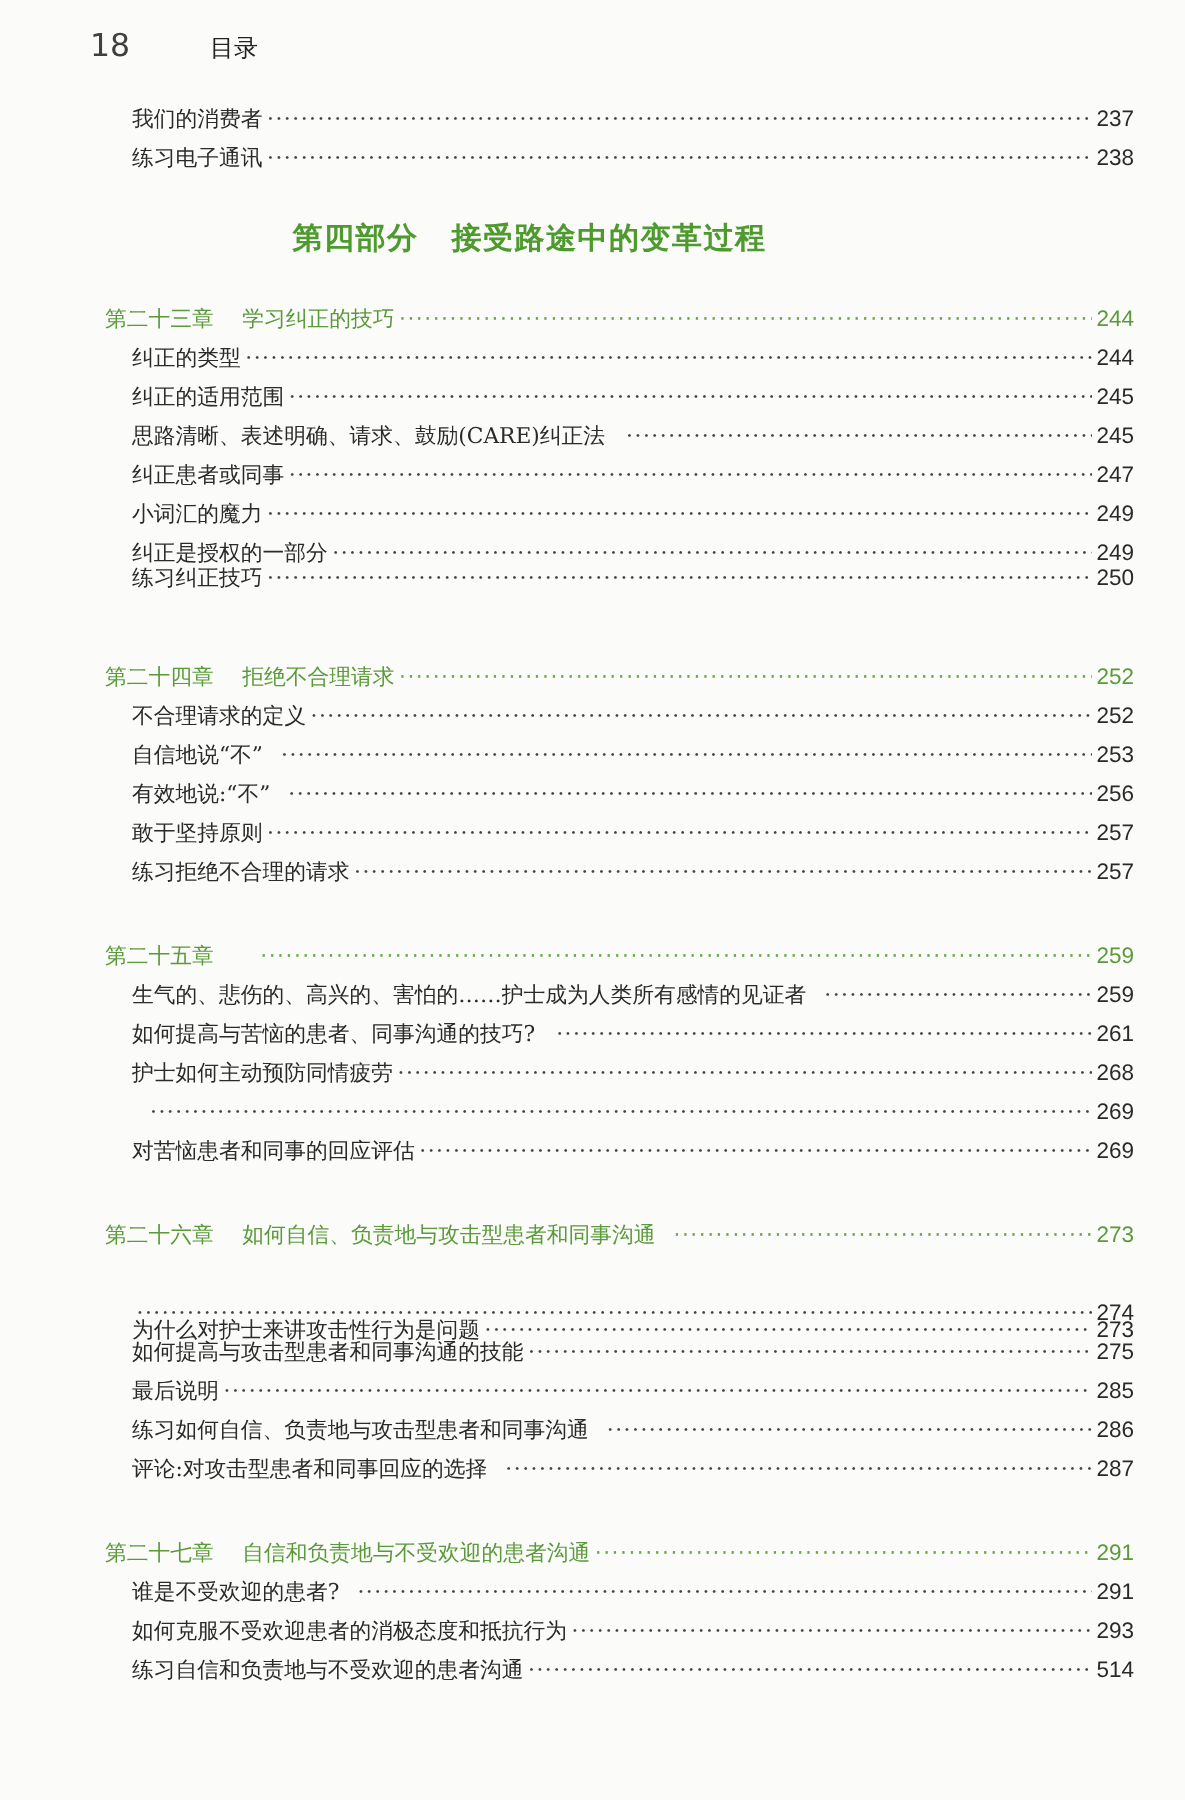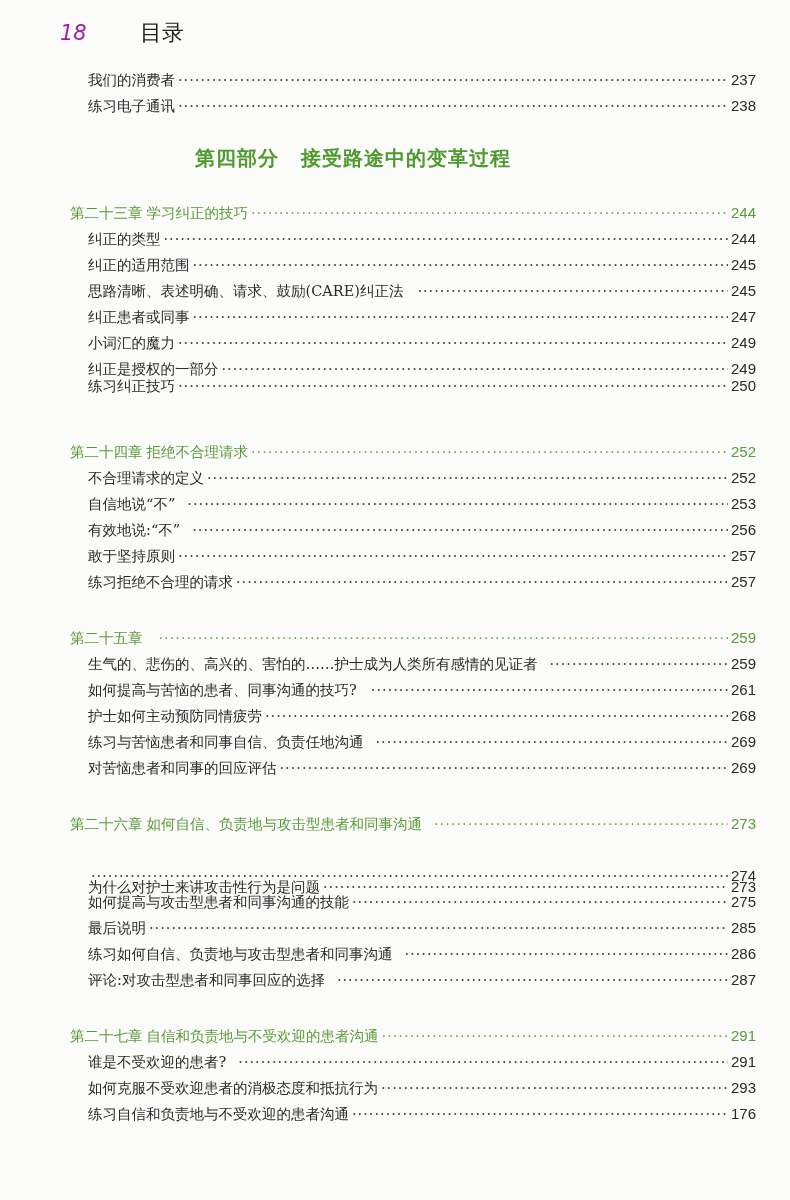--- a/index.html
+++ b/index.html
@@ -15,9 +15,8 @@
     display: flex; align-items: baseline;
   }
   .page-num {
-    font-family: "DejaVu Sans", sans-serif; font-size: 21px; color: #a21caf;
+    font-family: "DejaVu Sans", sans-serif; font-size: 21px; color: #404040;
     width: 80px;
-    font-style: italic;
   }
   .running-head {
     font-family: "DejaVu Sans", sans-serif; font-size: 22px; color: #222;

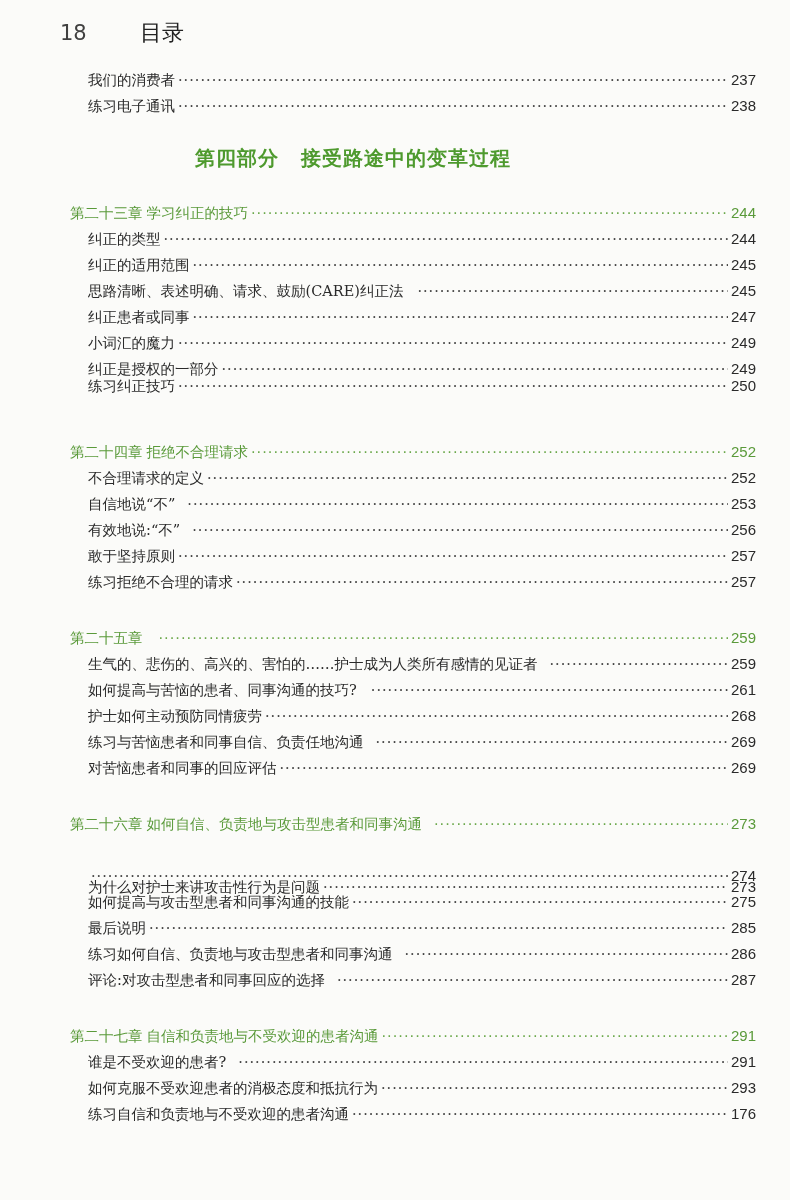--- a/index.html
+++ b/index.html
@@ -19,7 +19,7 @@
     width: 80px;
   }
   .running-head {
-    font-family: "DejaVu Sans", sans-serif; font-size: 22px; color: #222;
+    font-family: "DejaVu Sans", sans-serif; font-size: 16px; color: #222;
   }
   .toc { position: absolute; left: 0; top: 0; width: 790px; }
   .row {

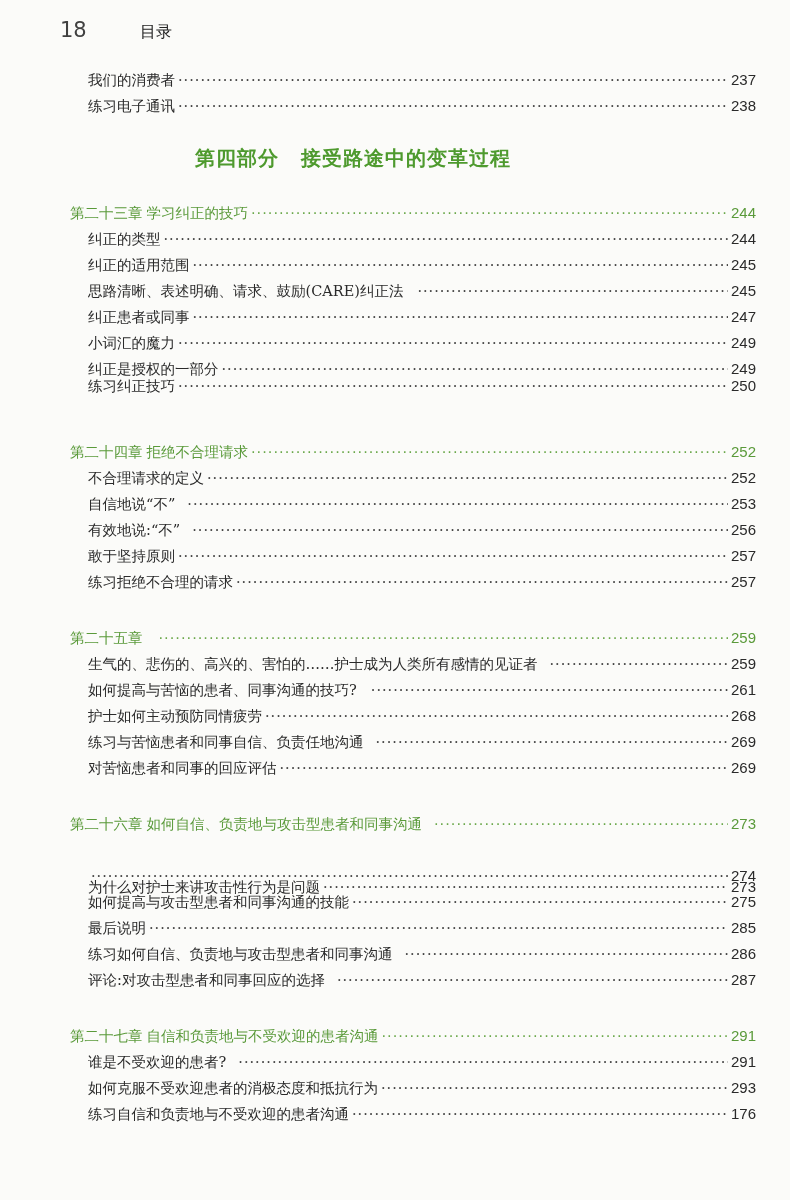--- a/index.html
+++ b/index.html
@@ -42,7 +42,7 @@
   }
   .row.chapter .dots { color: #6aa84a; }
   .row.chapter .p { color: #5a9a3a; }
-  .row.chapter .num { margin-right: 4px; white-space: nowrap; }
+  .row.chapter .num { margin-right: 19px; white-space: nowrap; }
   .part-title {
     position: absolute; left: 0; width: 706px; top: 145px;
     text-align: center; color: #4e9a2e;

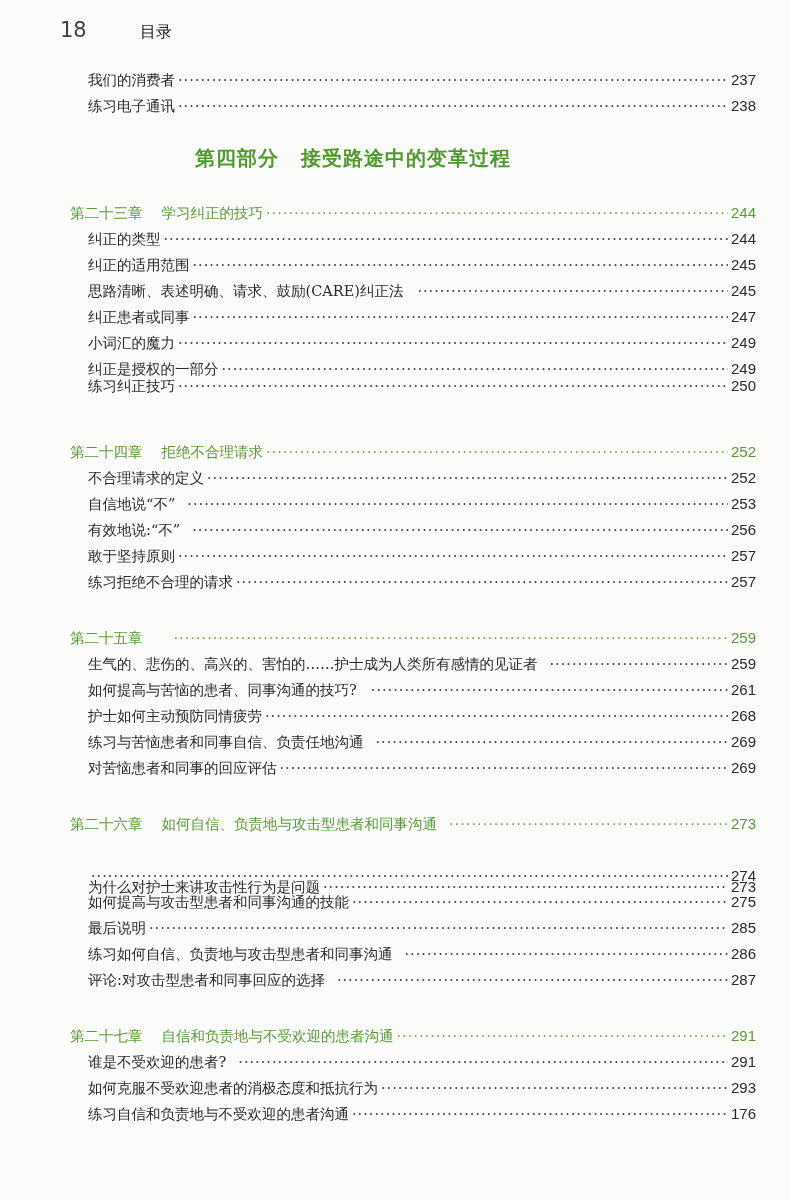--- a/index.html
+++ b/index.html
@@ -171,7 +171,6 @@
       <span class="p">268</span>
     </div>
   <div class="row" style="top:732px">
-      <span class="t">练习与苦恼患者和同事自信、负责任地沟通</span>
       <span class="dots" style="margin-left:12px"></span>
       <span class="p">269</span>
     </div>

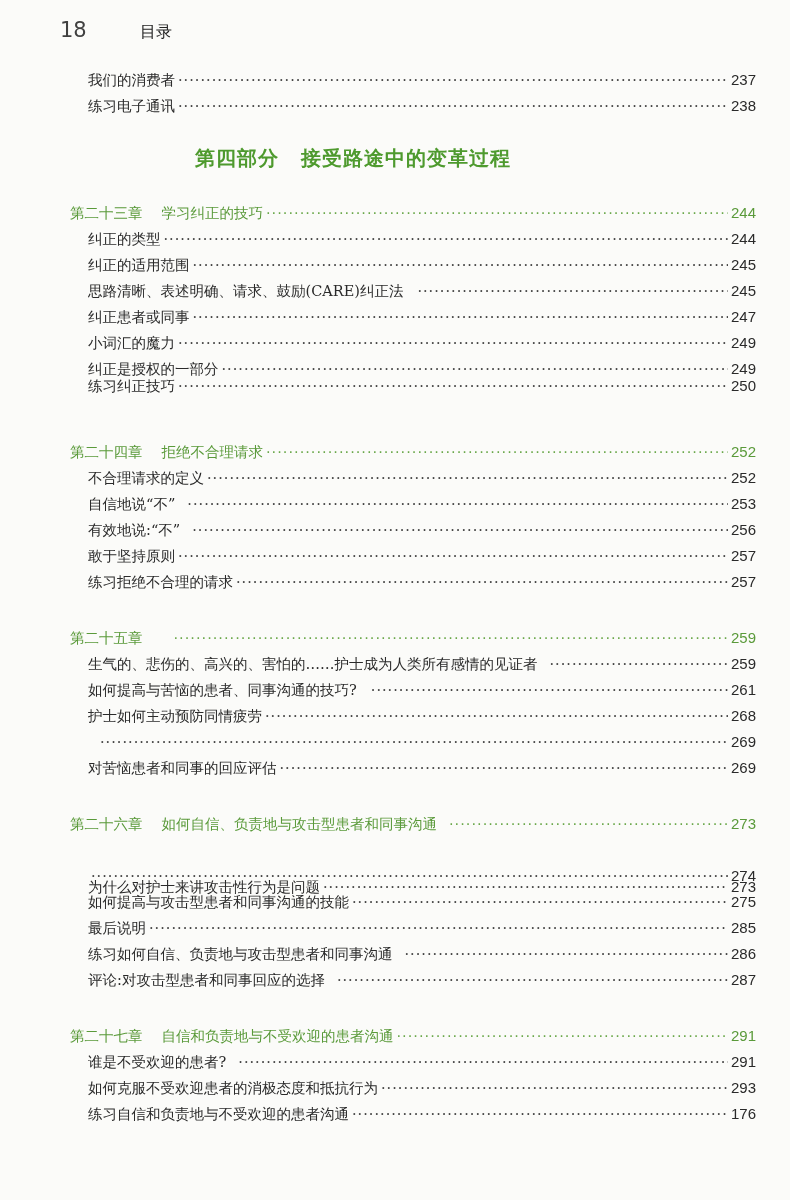--- a/index.html
+++ b/index.html
@@ -235,7 +235,7 @@
   <div class="row" style="top:1104px">
       <span class="t">练习自信和负责地与不受欢迎的患者沟通</span>
       <span class="dots"></span>
-      <span class="p">176</span>
+      <span class="p">514</span>
     </div>
 </div>
 

